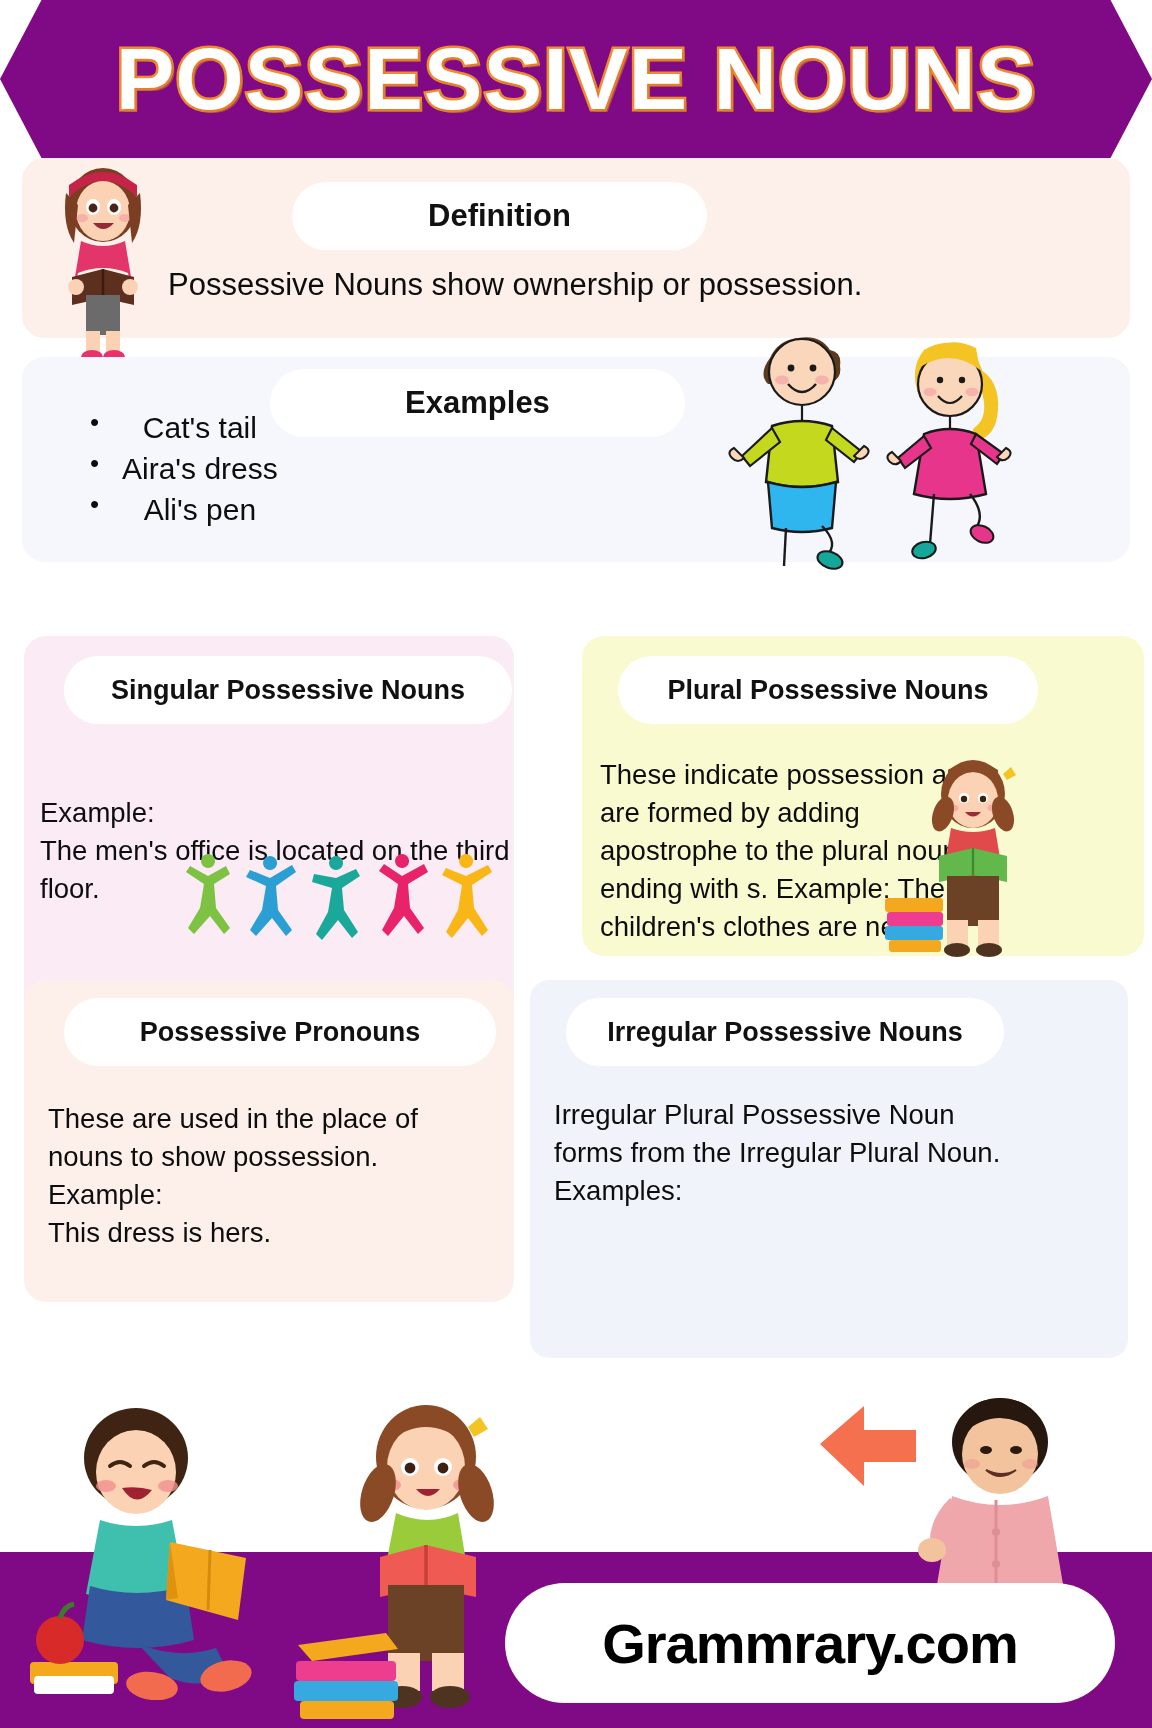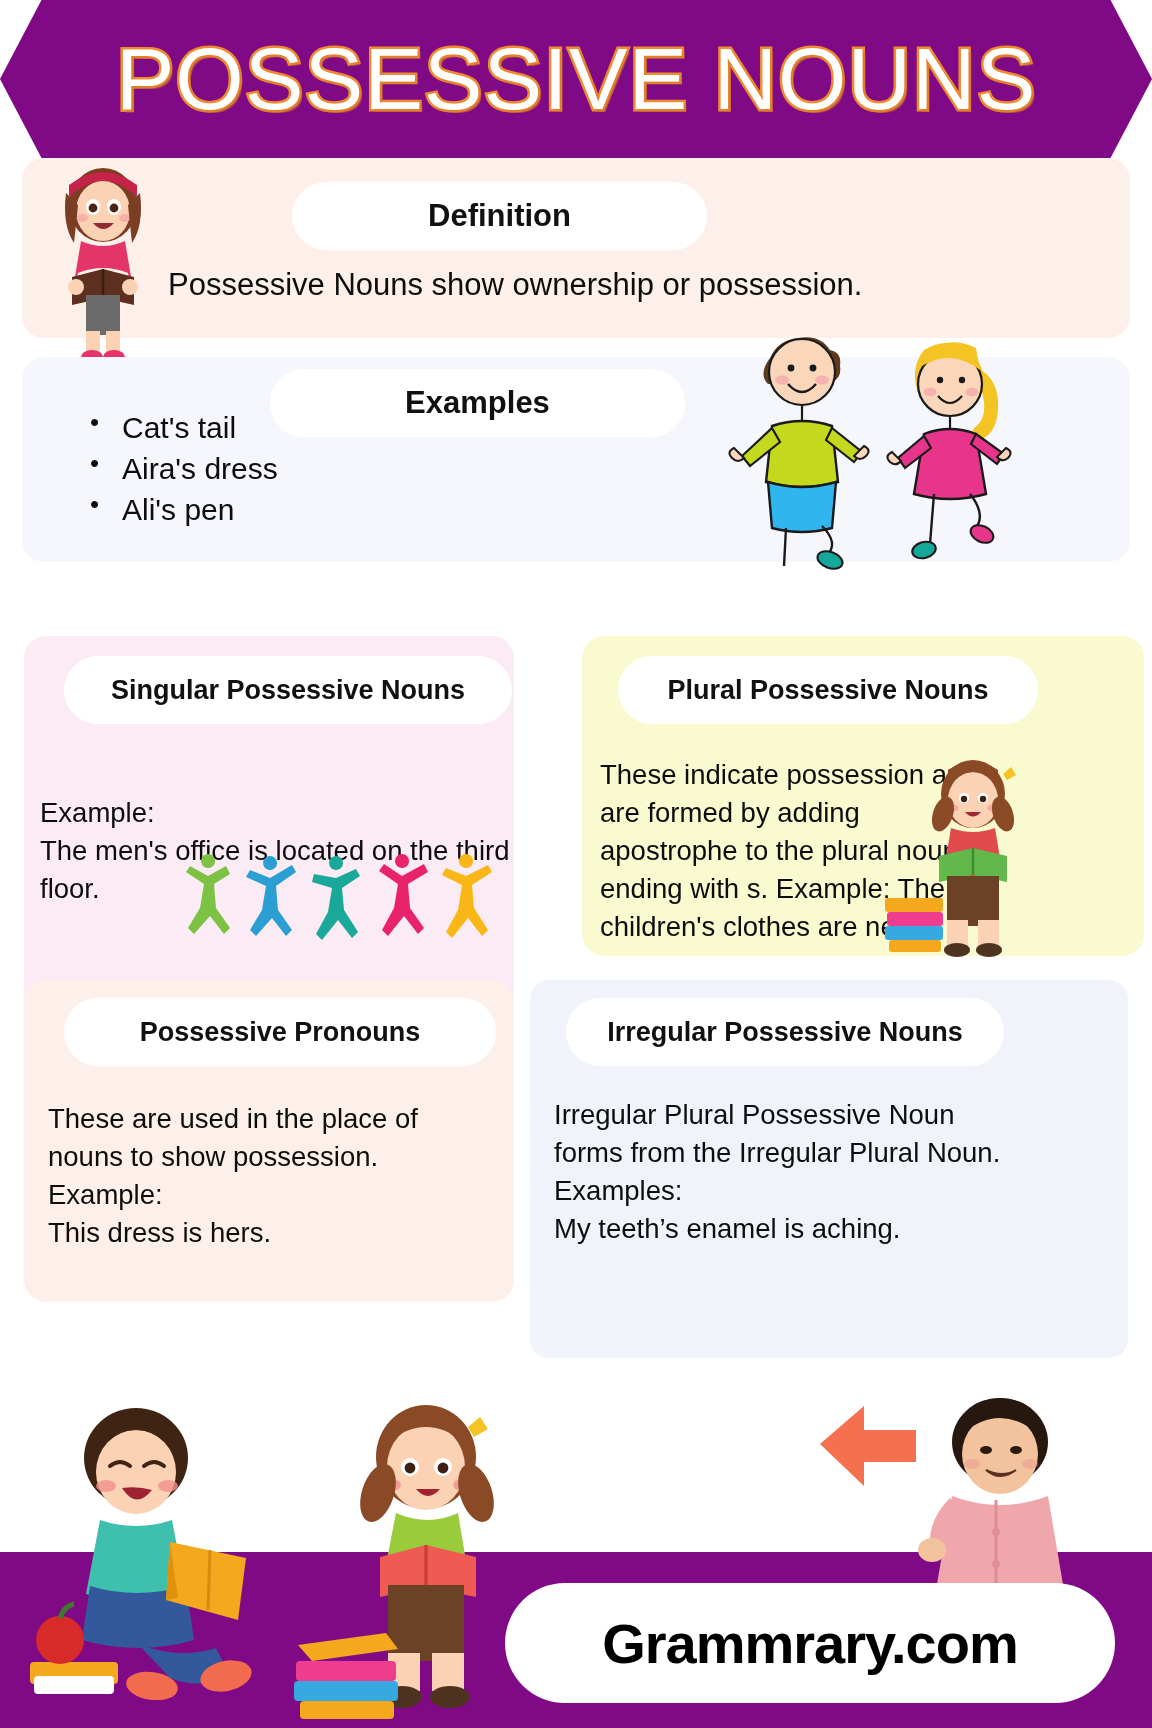--- a/index.html
+++ b/index.html
@@ -35,7 +35,7 @@
     transform: translateY(-50%);
     text-align: center;
     font-family: "Liberation Sans", sans-serif;
-    font-weight: normal;
+    font-weight: bold;
     font-size: 88px;
     letter-spacing: 1px;
     color: #ffffff;

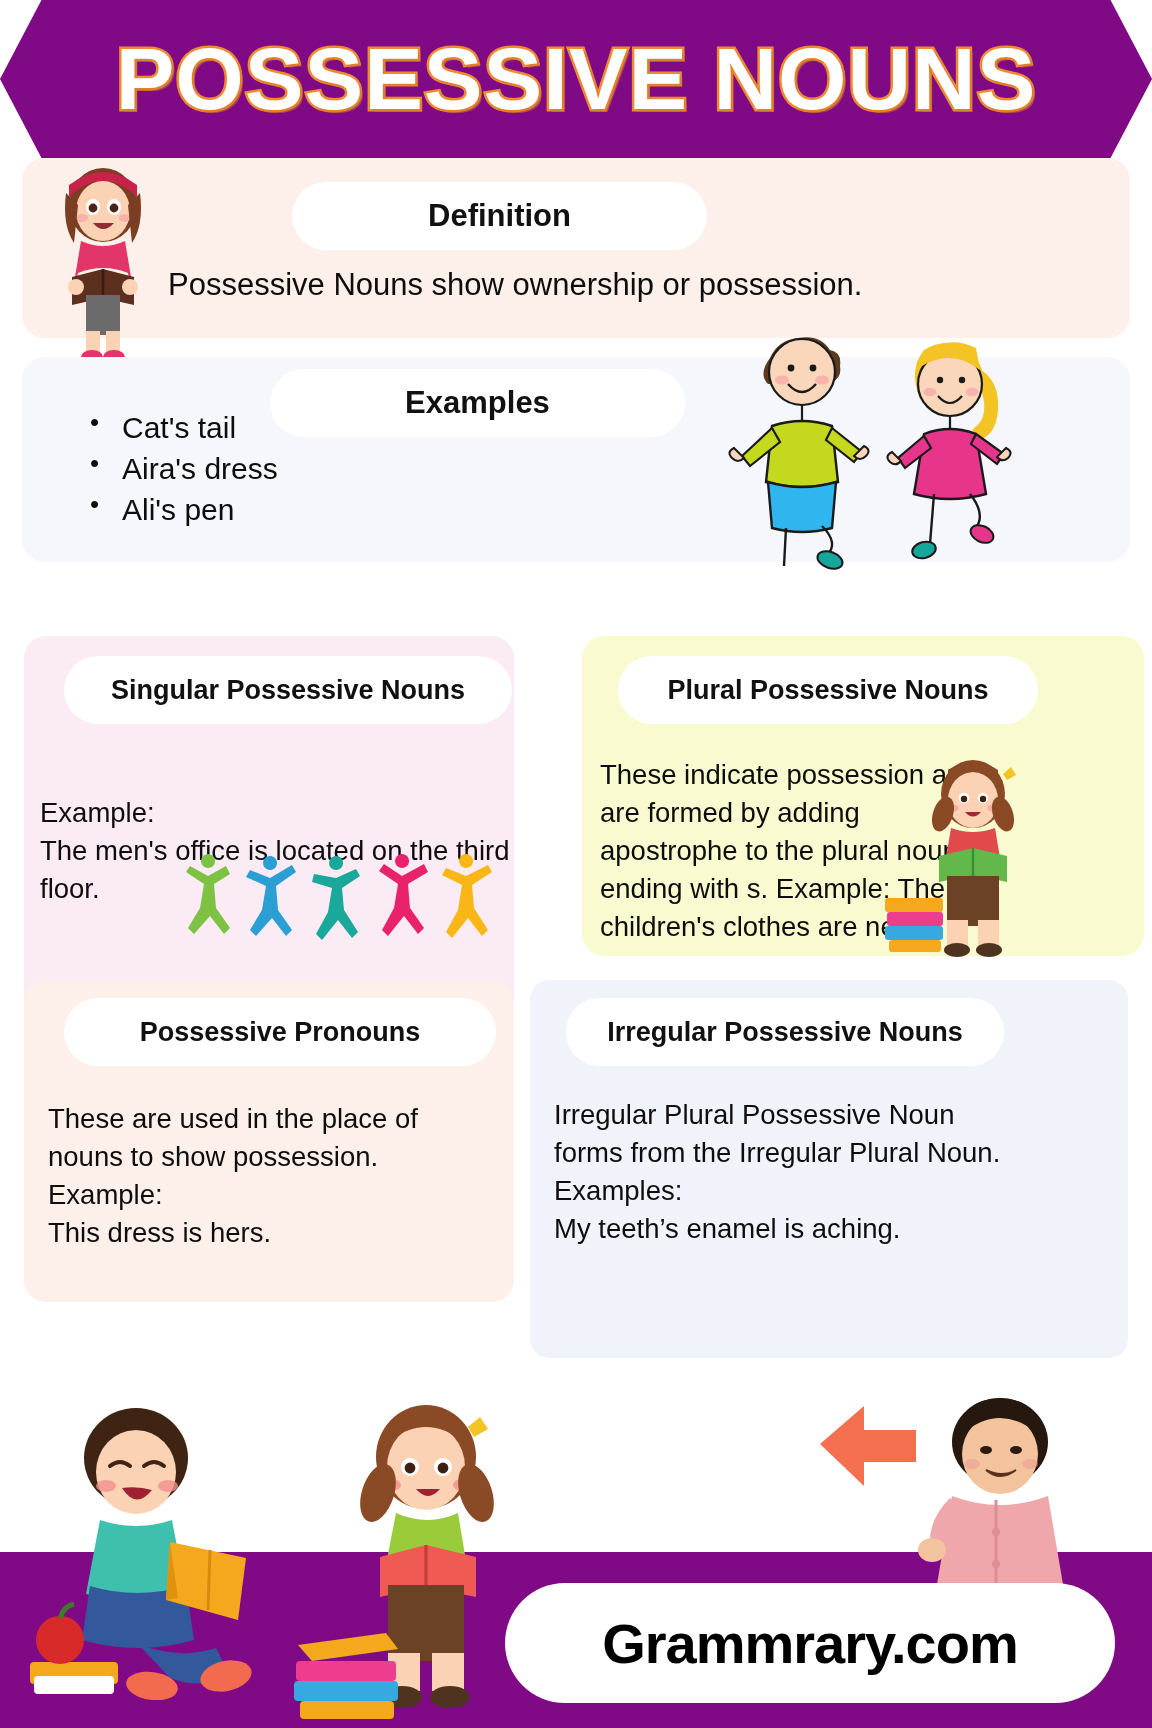--- a/index.html
+++ b/index.html
@@ -108,6 +108,7 @@
     list-style: none;
     font-size: 30px;
     color: #0d0d0d;
+    text-align: center;
   }
   #examples-list li {
     position: relative;

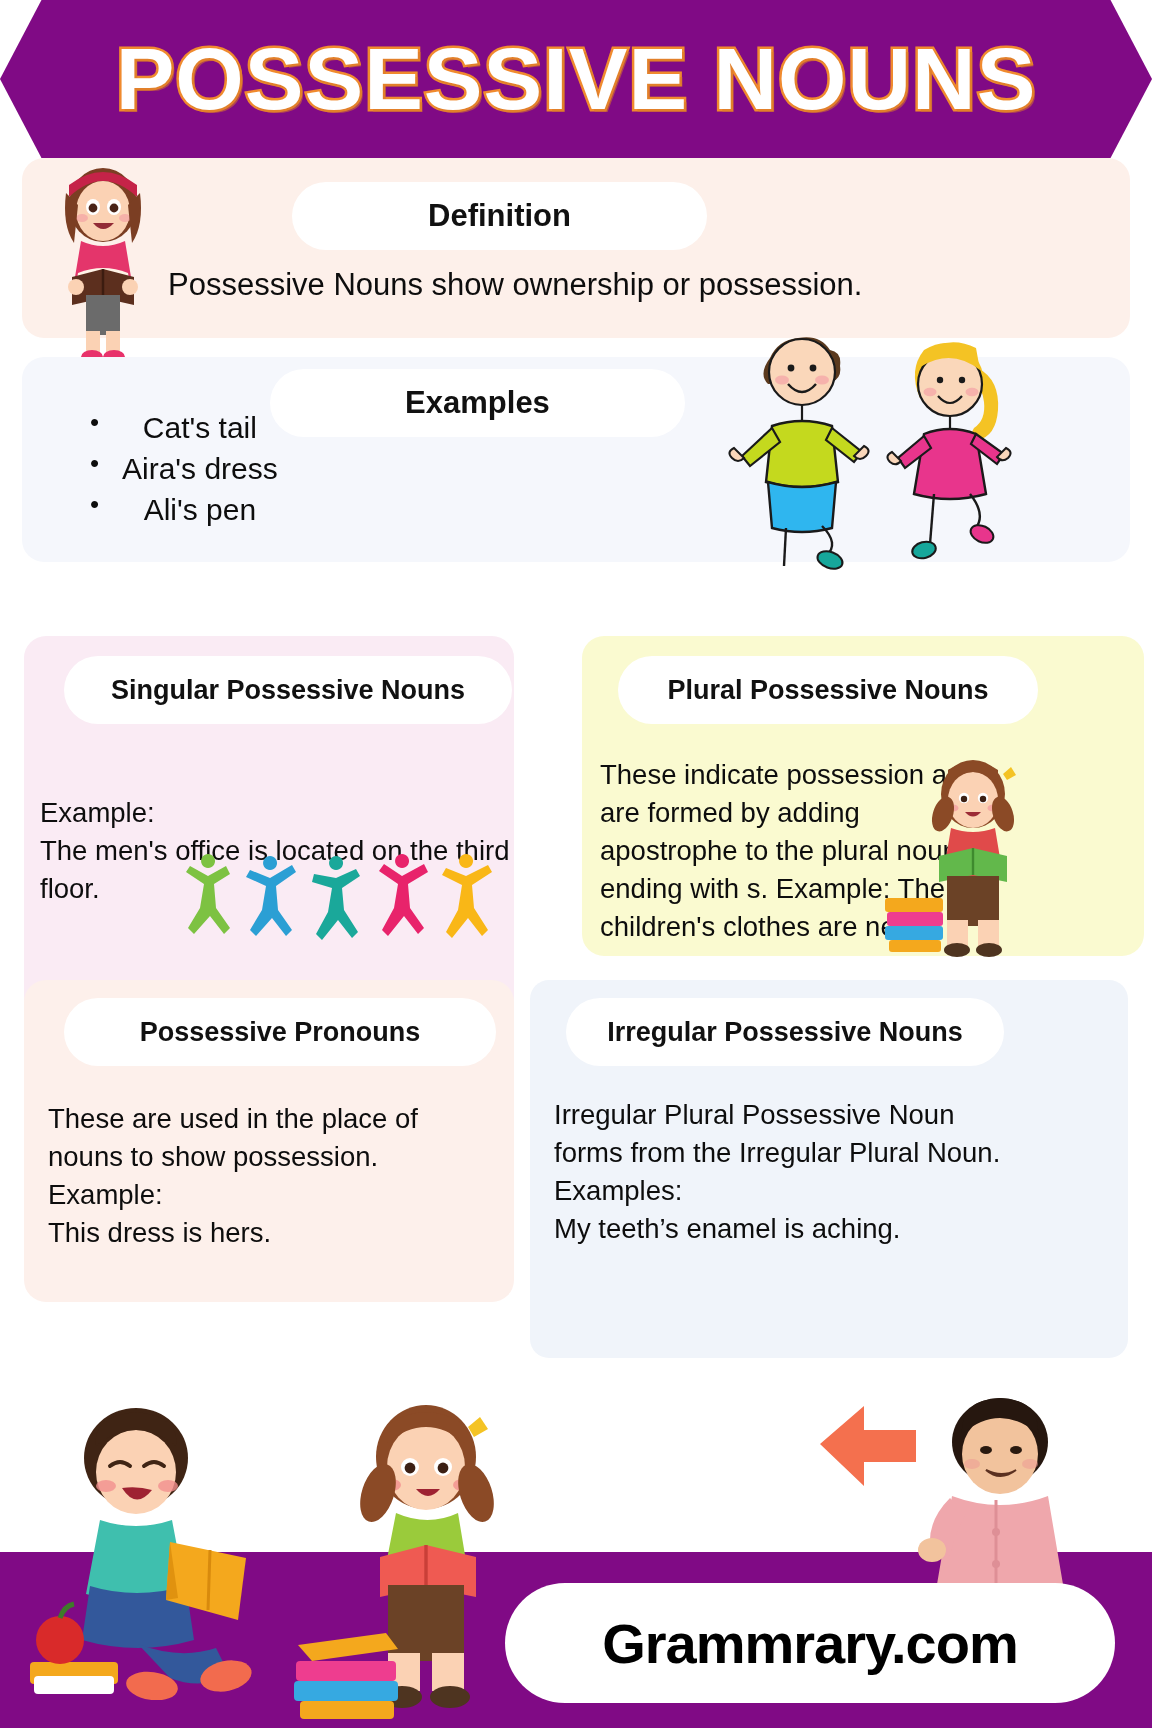--- a/index.html
+++ b/index.html
@@ -401,7 +401,6 @@
   <div class="body-text" id="irregular-text">
     <span>Irregular Plural Possessive Noun forms from the Irregular Plural Noun.</span>
     <b>Examples</b><span>:</span><br>
-    <span>My teeth’s enamel is aching.</span>
   </div>
 </div>
 

